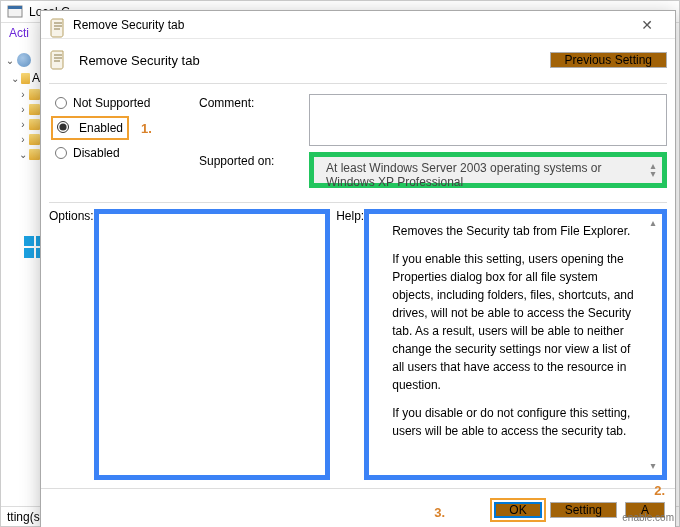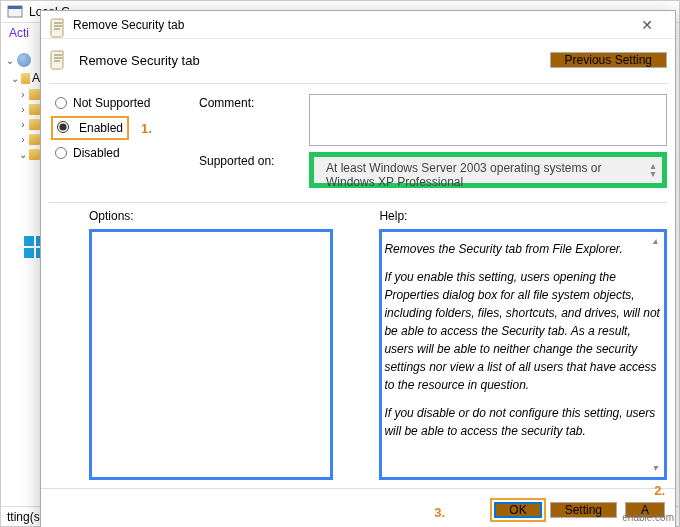--- a/index.html
+++ b/index.html
@@ -48,7 +48,7 @@
     .scroll-arrow.dn { bottom: 2px; }
     .dlg-mid-sep { border-top: 1px solid #ddd; margin: 6px 0; }
     .dlg-lower { flex: 1; display: flex; gap: 6px; min-height: 0; }
-    .lower-col { flex: 1; display: flex; flex-direction: column; min-height: 0; margin-left: 40px; }
+    .lower-col { flex: 1; display: flex; flex-direction: row; min-height: 0; }
     .lower-col.left { flex: 0.85; }
     .lower-label { font-size: 12px; margin-bottom: 6px; }
     .lower-box { flex: 1; background: #fff; border: 3px solid #3b82f6; padding: 8px 2px; font-size: 12px; line-height: 1.5; overflow: hidden; position: relative; font-style: italic; }

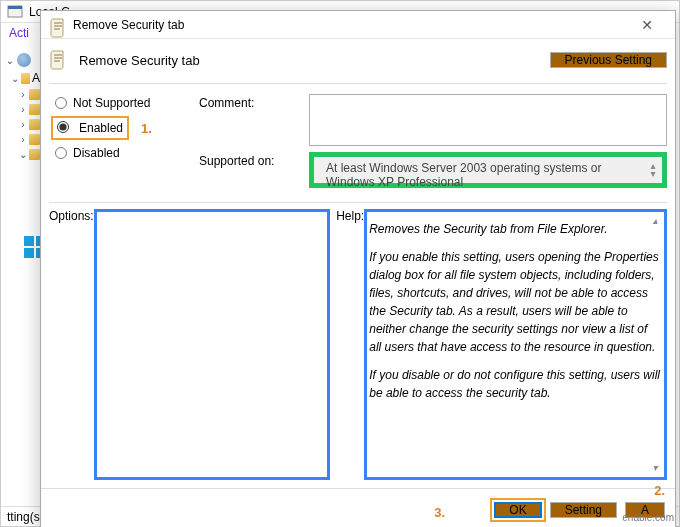--- a/index.html
+++ b/index.html
@@ -51,7 +51,7 @@
     .lower-col { flex: 1; display: flex; flex-direction: row; min-height: 0; }
     .lower-col.left { flex: 0.85; }
     .lower-label { font-size: 12px; margin-bottom: 6px; }
-    .lower-box { flex: 1; background: #fff; border: 3px solid #3b82f6; padding: 8px 2px; font-size: 12px; line-height: 1.5; overflow: hidden; position: relative; font-style: italic; }
+    .lower-box { flex: 1; background: #fff; border: 5px solid #3b82f6; padding: 8px 23px; font-size: 12px; line-height: 1.5; overflow: hidden; position: relative; }
     .lower-box p { margin-bottom: 10px; }
     .dlg-footer { height: 42px; border-top: 1px solid #ddd; display: flex; align-items: center; justify-content: flex-end; gap: 8px; padding: 0 10px; position: relative; }
     .btn-ok-wrap { outline: 2px solid #f0a030; outline-offset: 2px; }

